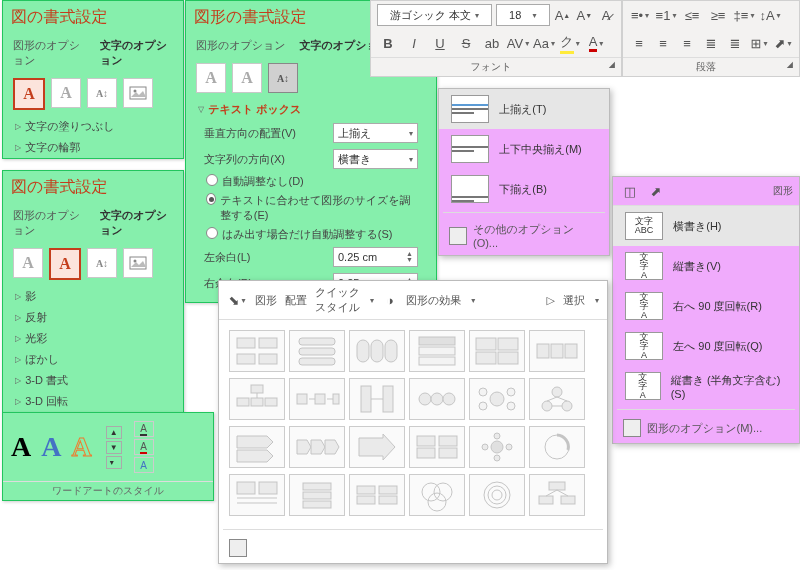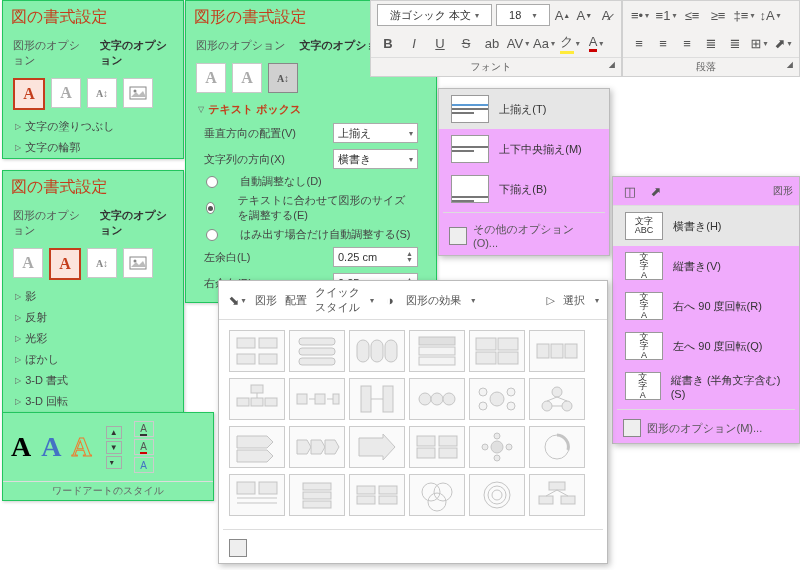--- a/index.html
+++ b/index.html
@@ -19,7 +19,7 @@
 .field-label{flex:1;color:#444}
 .field-input{width:75px;height:18px;border:1px solid #aaa;background:#fff;padding:0 4px;font-size:11px;display:flex;align-items:center;justify-content:space-between}
 .spin{font-size:7px;color:#666;line-height:6px}
-.radio{display:flex;align-items:center;gap:22px;padding:2px 20px;color:#444}
+.radio{display:flex;align-items:flex-start;gap:4px;padding:2px 20px;color:#444}
 .radio-dot{width:10px;height:10px;border:1px solid #888;border-radius:50%;background:#fff;display:flex;align-items:center;justify-content:center}
 .radio-dot.checked::after{content:"";width:5px;height:5px;background:#555;border-radius:50%}
 .ribbon{position:absolute;background:#f3f2f1;border:1px solid #d0d0d0}

